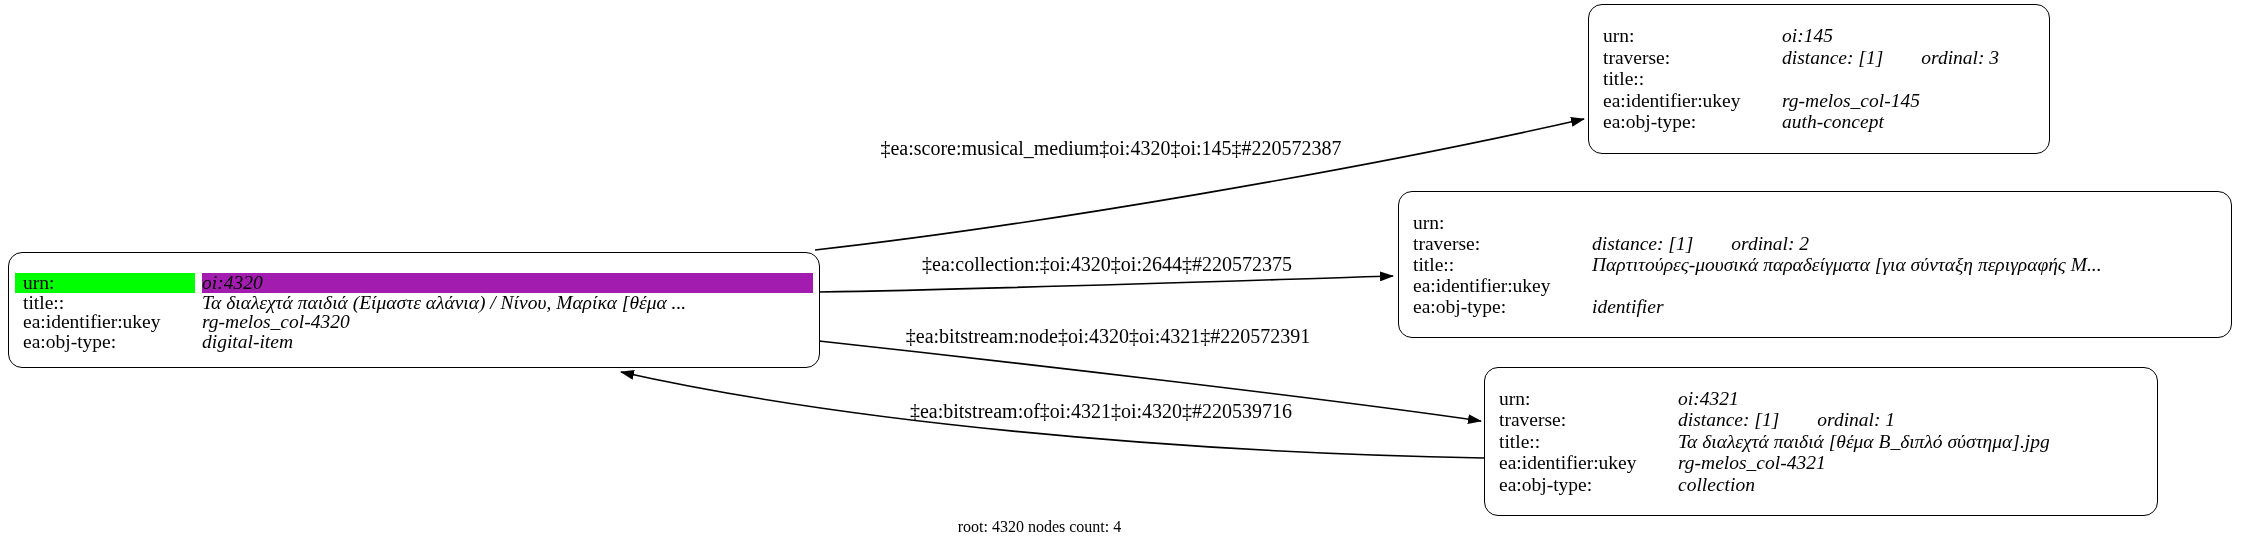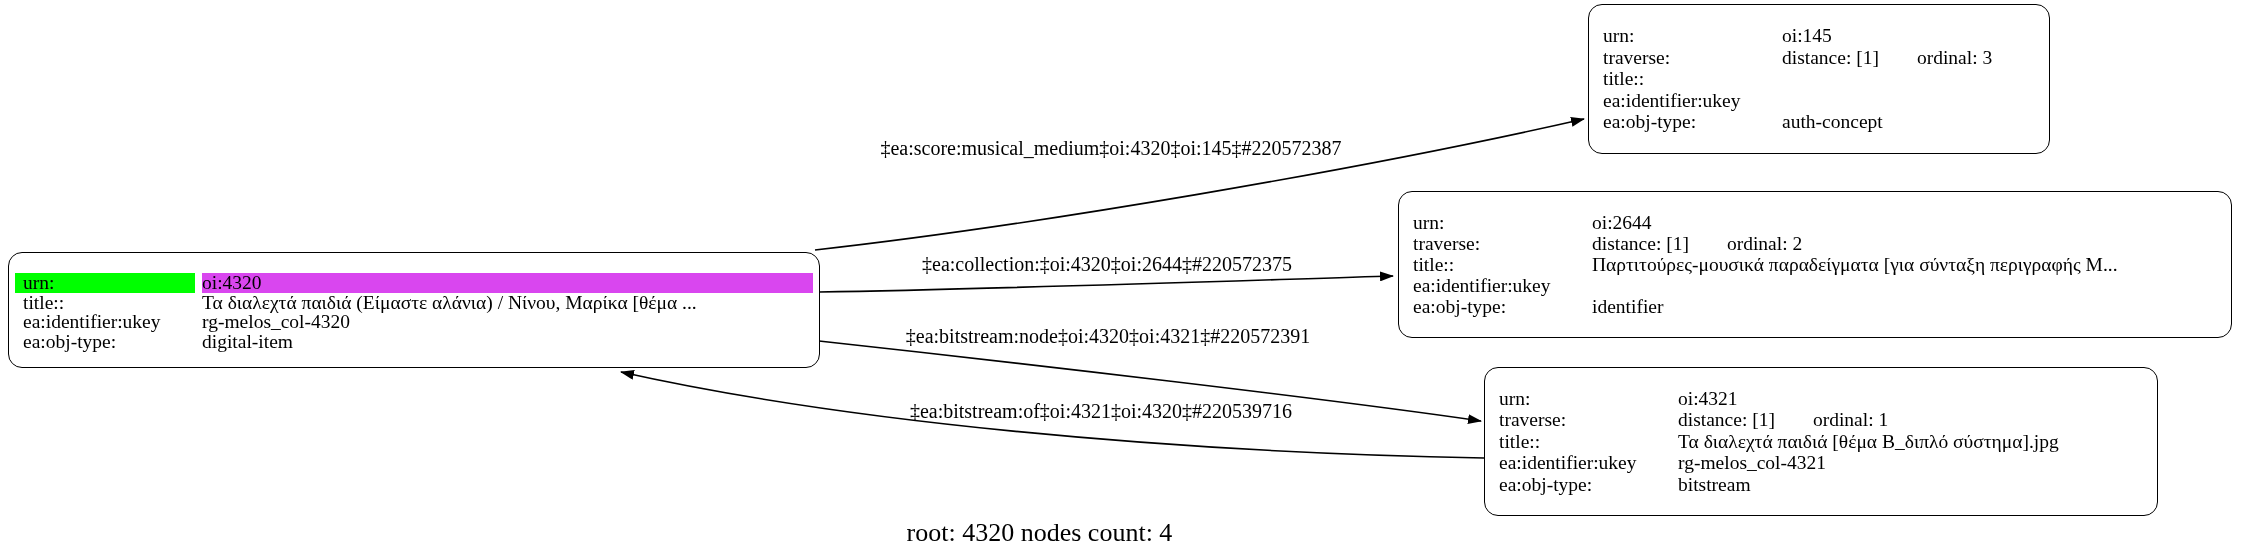--- a/index.html
+++ b/index.html
@@ -23,7 +23,7 @@
   .node-rec .row{height:27px;}
   .cell{font-size:19.5px;line-height:1;}
   .lbl{width:172px;flex:0 0 172px;padding-left:8px;}
-  .val{flex:1;}
+  .val{flex:1;font-style:italic;}
   .hl .cell{background:transparent;} 
   .hl .lbl,.hl .val{align-self:stretch;display:flex;align-items:center;}
   .ord{margin-left:38px;text-align:right;}

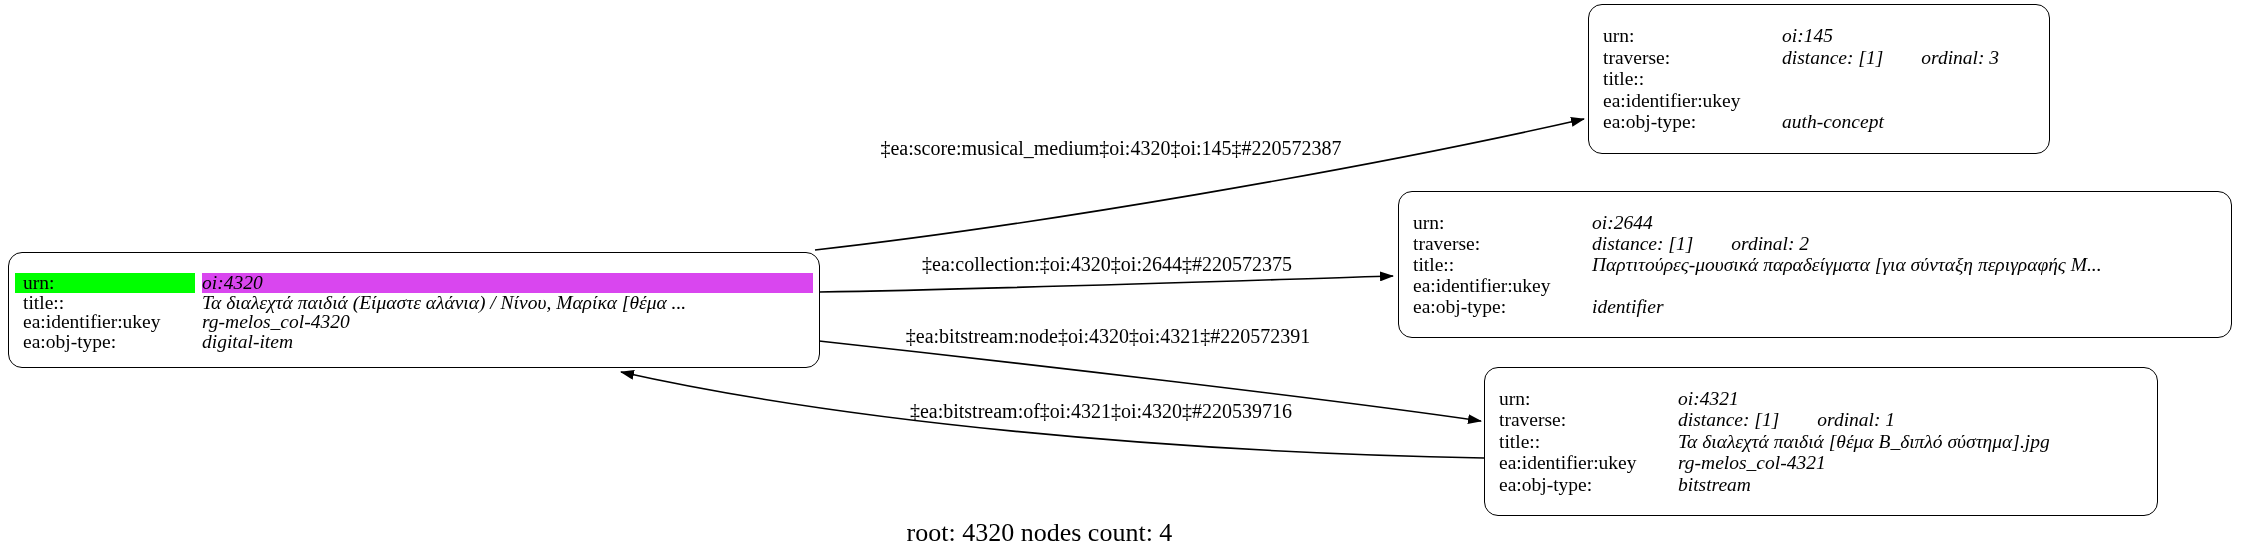--- a/index.html
+++ b/index.html
@@ -88,6 +88,7 @@
     </div>
     <div class="row">
       <div class="cell lbl">ea:identifier:ukey</div>
+      <div class="cell val">rg-melos_col-145</div>
     </div>
     <div class="row">
       <div class="cell lbl">ea:obj-type:</div>

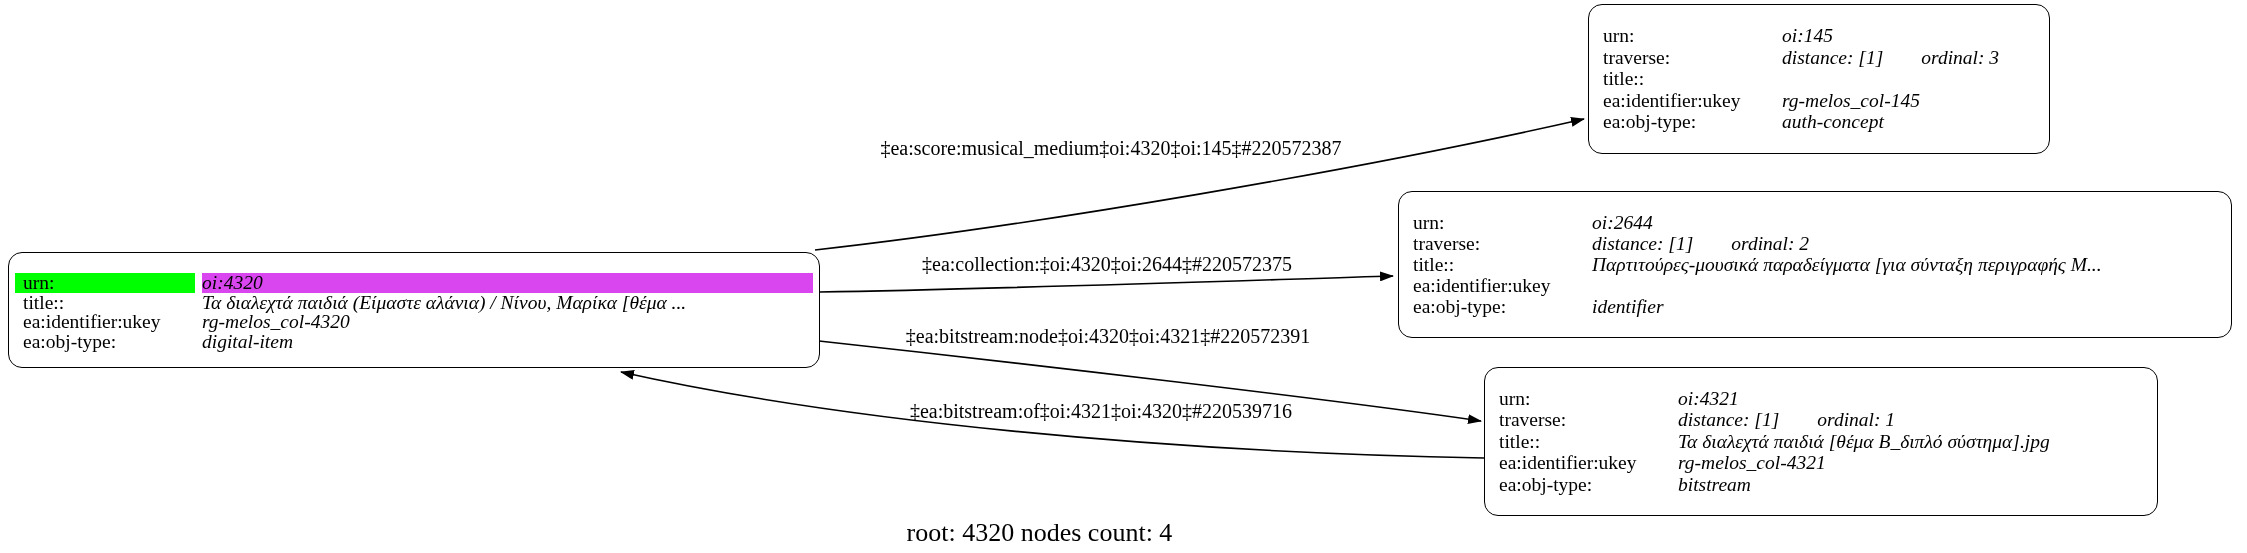--- a/index.html
+++ b/index.html
@@ -99,7 +99,6 @@
   <div class="node node-rec" style="left:1398px;top:191px;width:834px;height:147px;">
     <div class="row">
       <div class="cell lbl">urn:</div>
-      <div class="cell val">oi:2644</div>
     </div>
     <div class="row">
       <div class="cell lbl">traverse:</div>

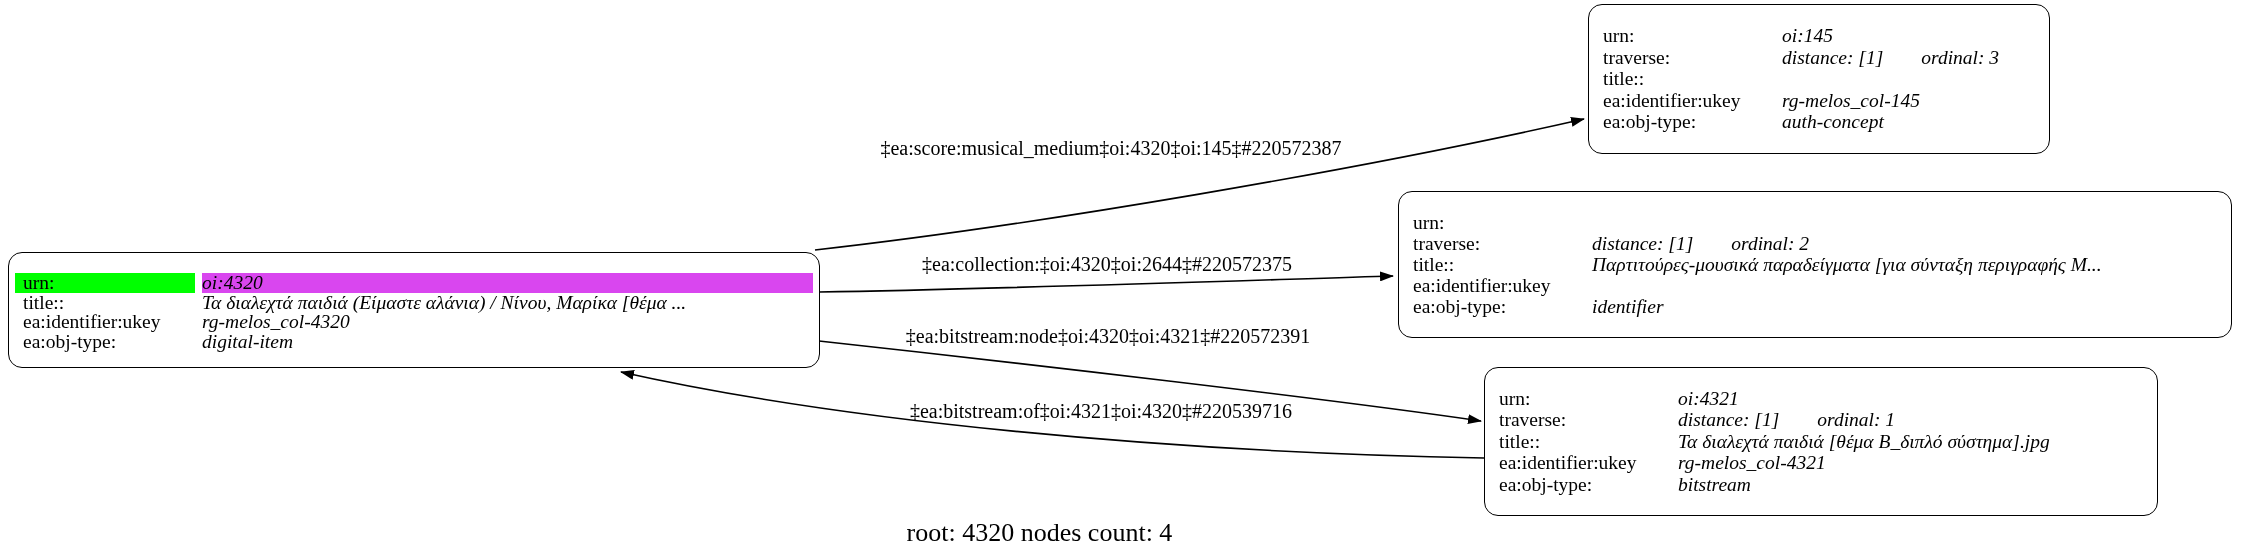--- a/index.html
+++ b/index.html
@@ -58,7 +58,7 @@
   <div class="node node-root" style="left:8px;top:252px;width:812px;height:116px;">
     <div class="row hl">
       <div class="cell lbl" style="background: rgb(0, 255, 0);">urn:</div>
-      <div class="cell val" style="background: #d946ef;">oi:4320</div>
+      <div class="cell val" style="background: #a21caf;">oi:4320</div>
     </div>
     <div class="row">
       <div class="cell lbl">title::</div>

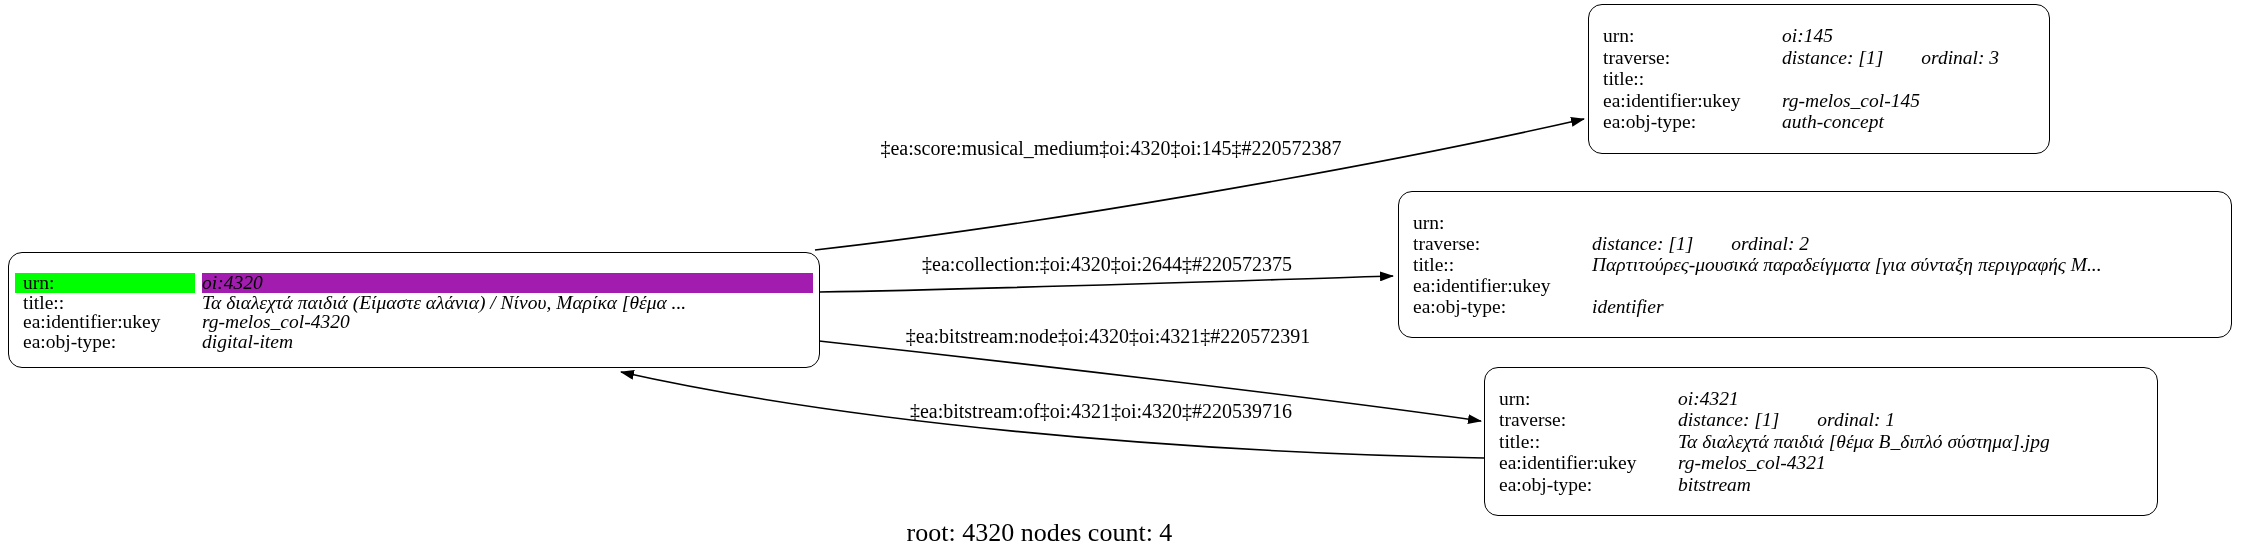--- a/index.html
+++ b/index.html
@@ -136,7 +136,7 @@
     </div>
     <div class="row">
       <div class="cell lbl">ea:obj-type:</div>
-      <div class="cell val">bitstream</div>
+      <div class="cell val">collection</div>
     </div>
   </div>
 

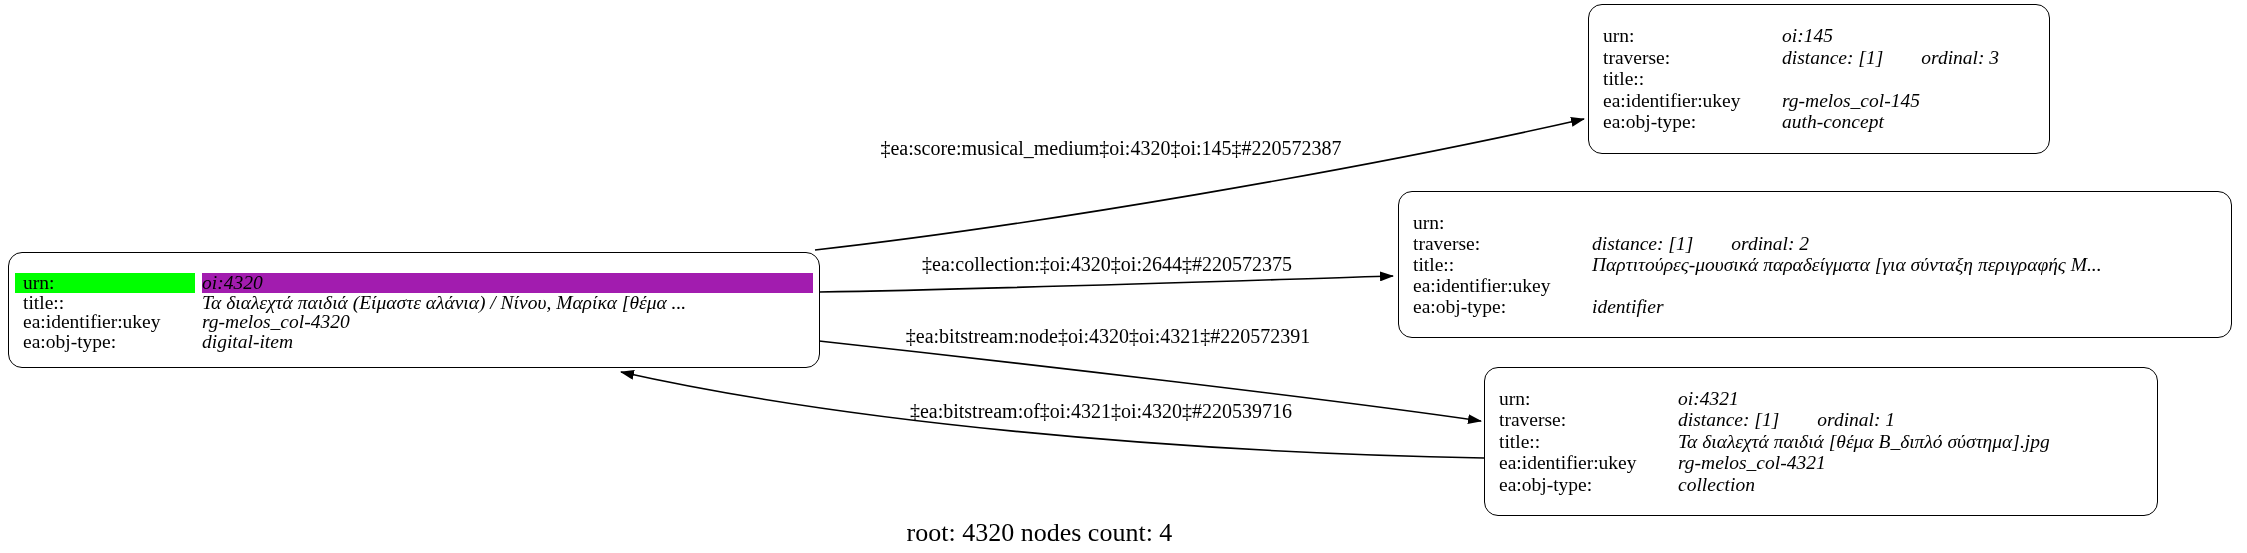--- a/index.html
+++ b/index.html
@@ -29,7 +29,7 @@
   .ord{margin-left:38px;text-align:right;}
   #caption{
     position:absolute;left:0;top:518px;width:2079px;text-align:center;
-    font-size:26px;
+    font-size:16px;
   }
 </style>
 </head>

